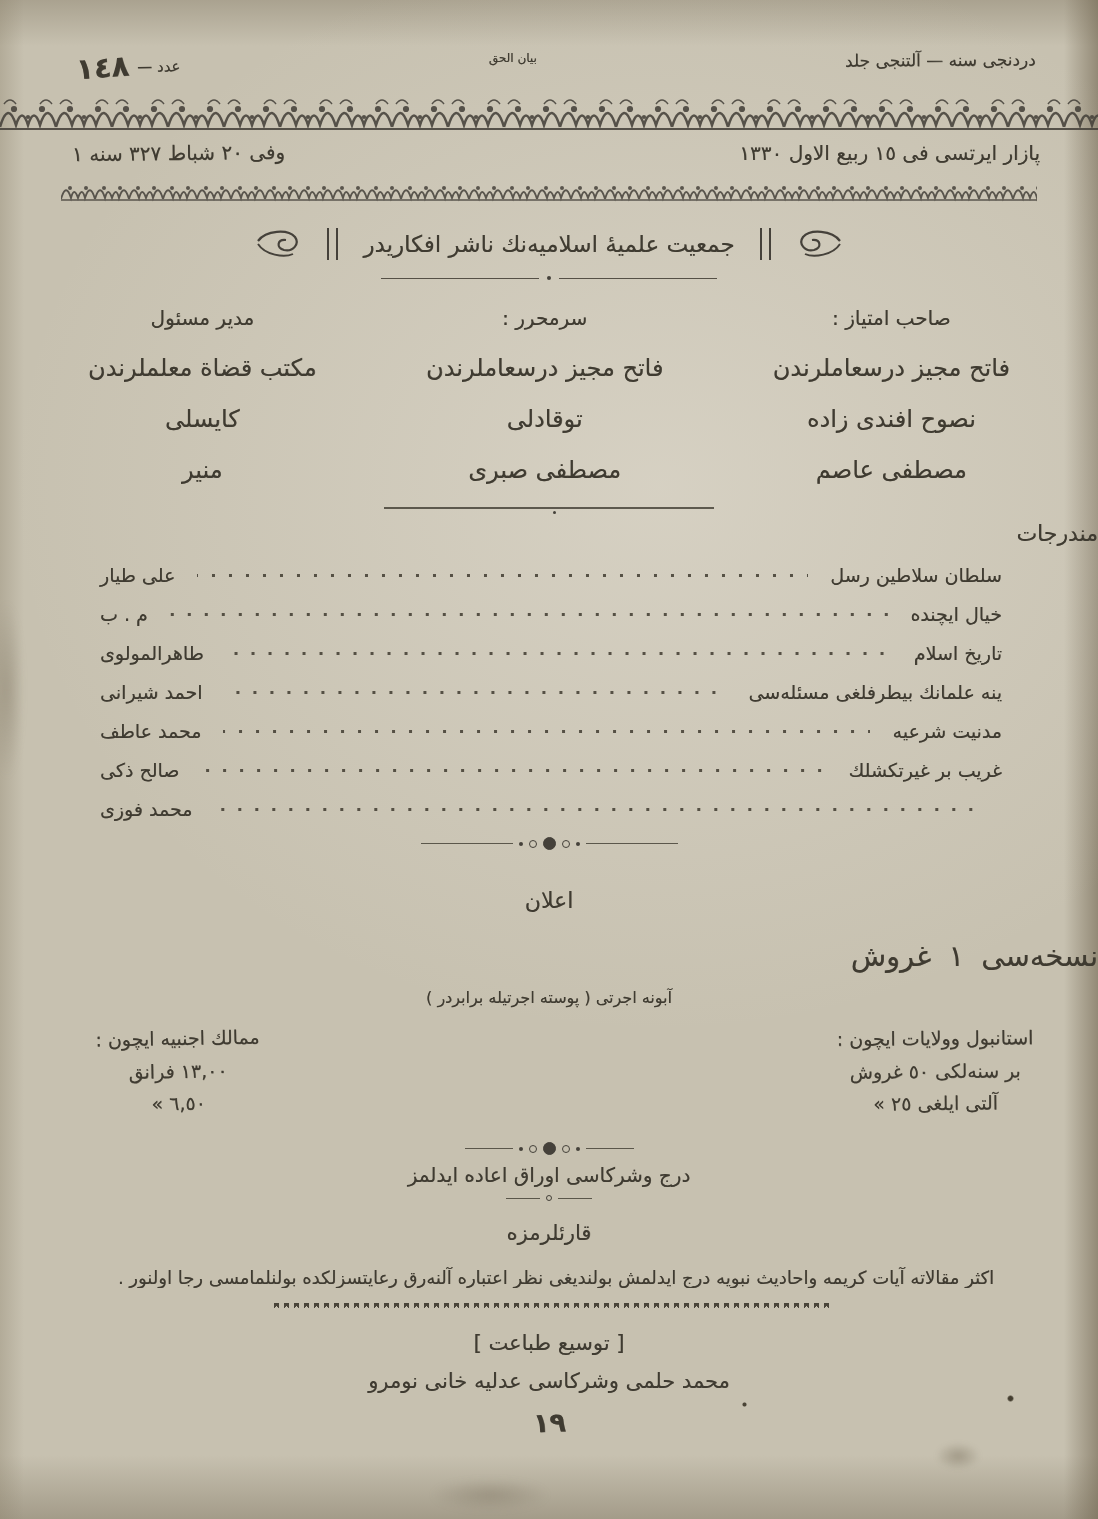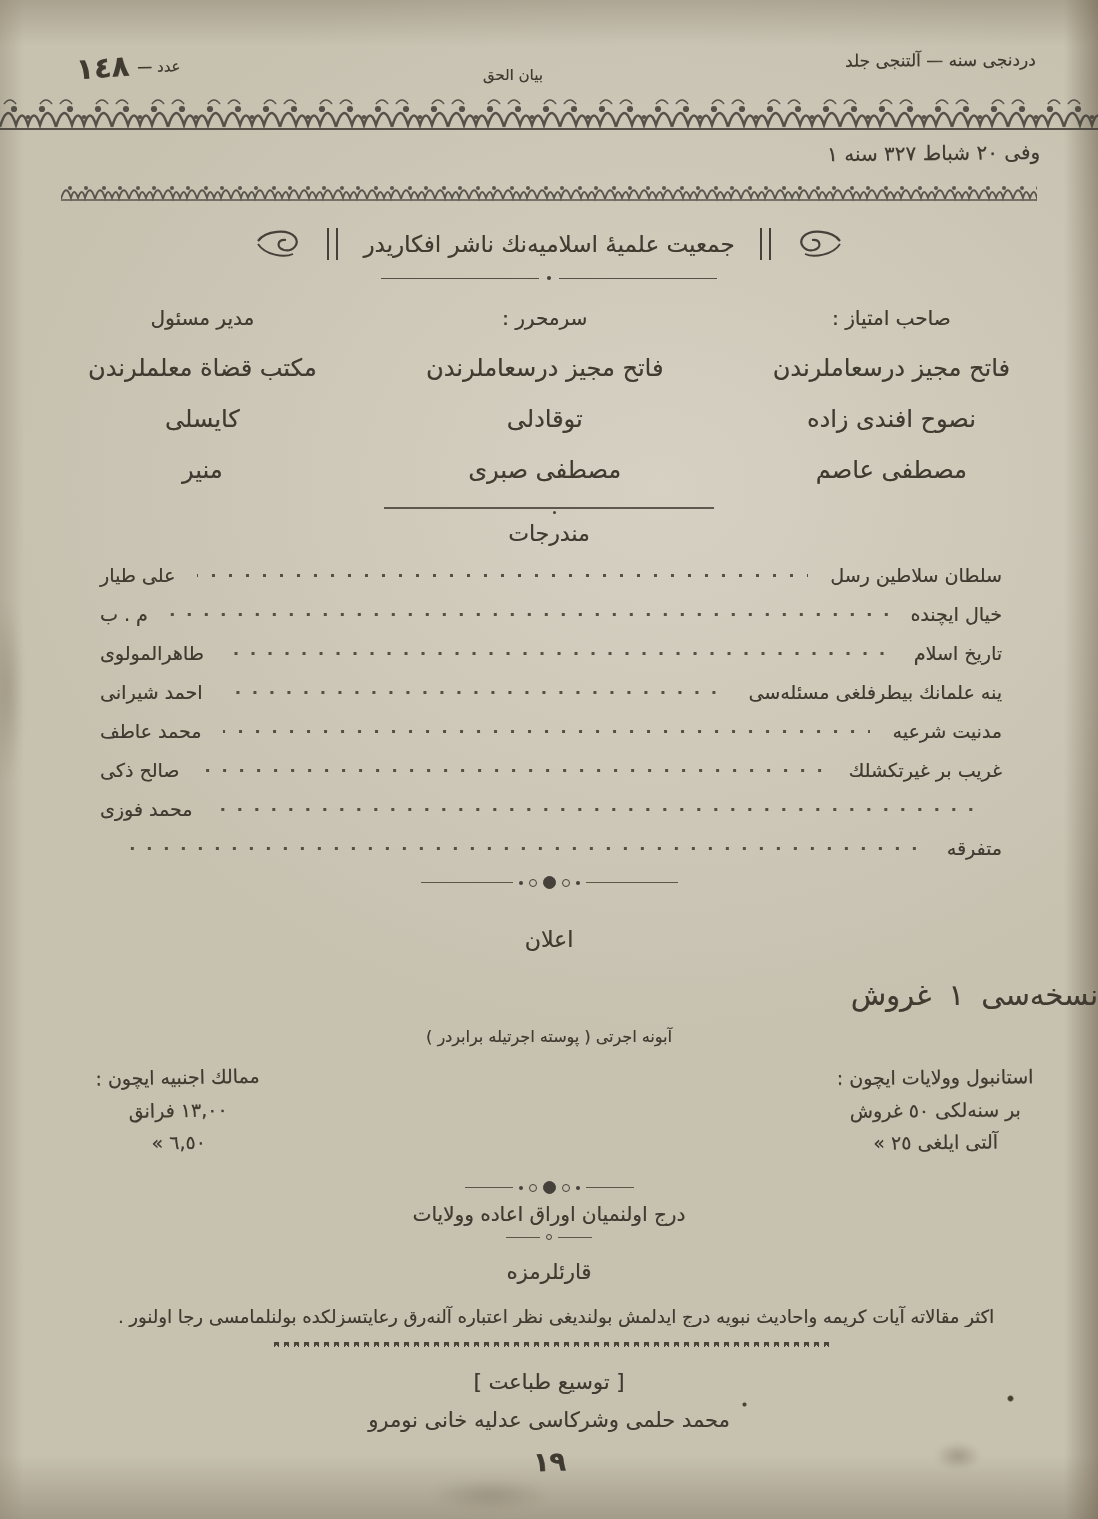--- a/index.html
+++ b/index.html
@@ -23,7 +23,7 @@
   .topline{display:flex;justify-content:space-between;align-items:flex-start;
     padding:50px 62px 0 76px;}
   .vol{font-size:17px;letter-spacing:.5px;transform:rotate(-.4deg);}
-  .mast{font-size:15px;margin-top:16px;}
+  .mast{font-size:12px;margin-top:1px;}
   .issue{font-size:15px;display:flex;align-items:center;gap:8px;transform:rotate(-1deg);}
   .issue-num{font-size:29px;font-weight:bold;letter-spacing:3px;transform:rotate(-3deg);}
   

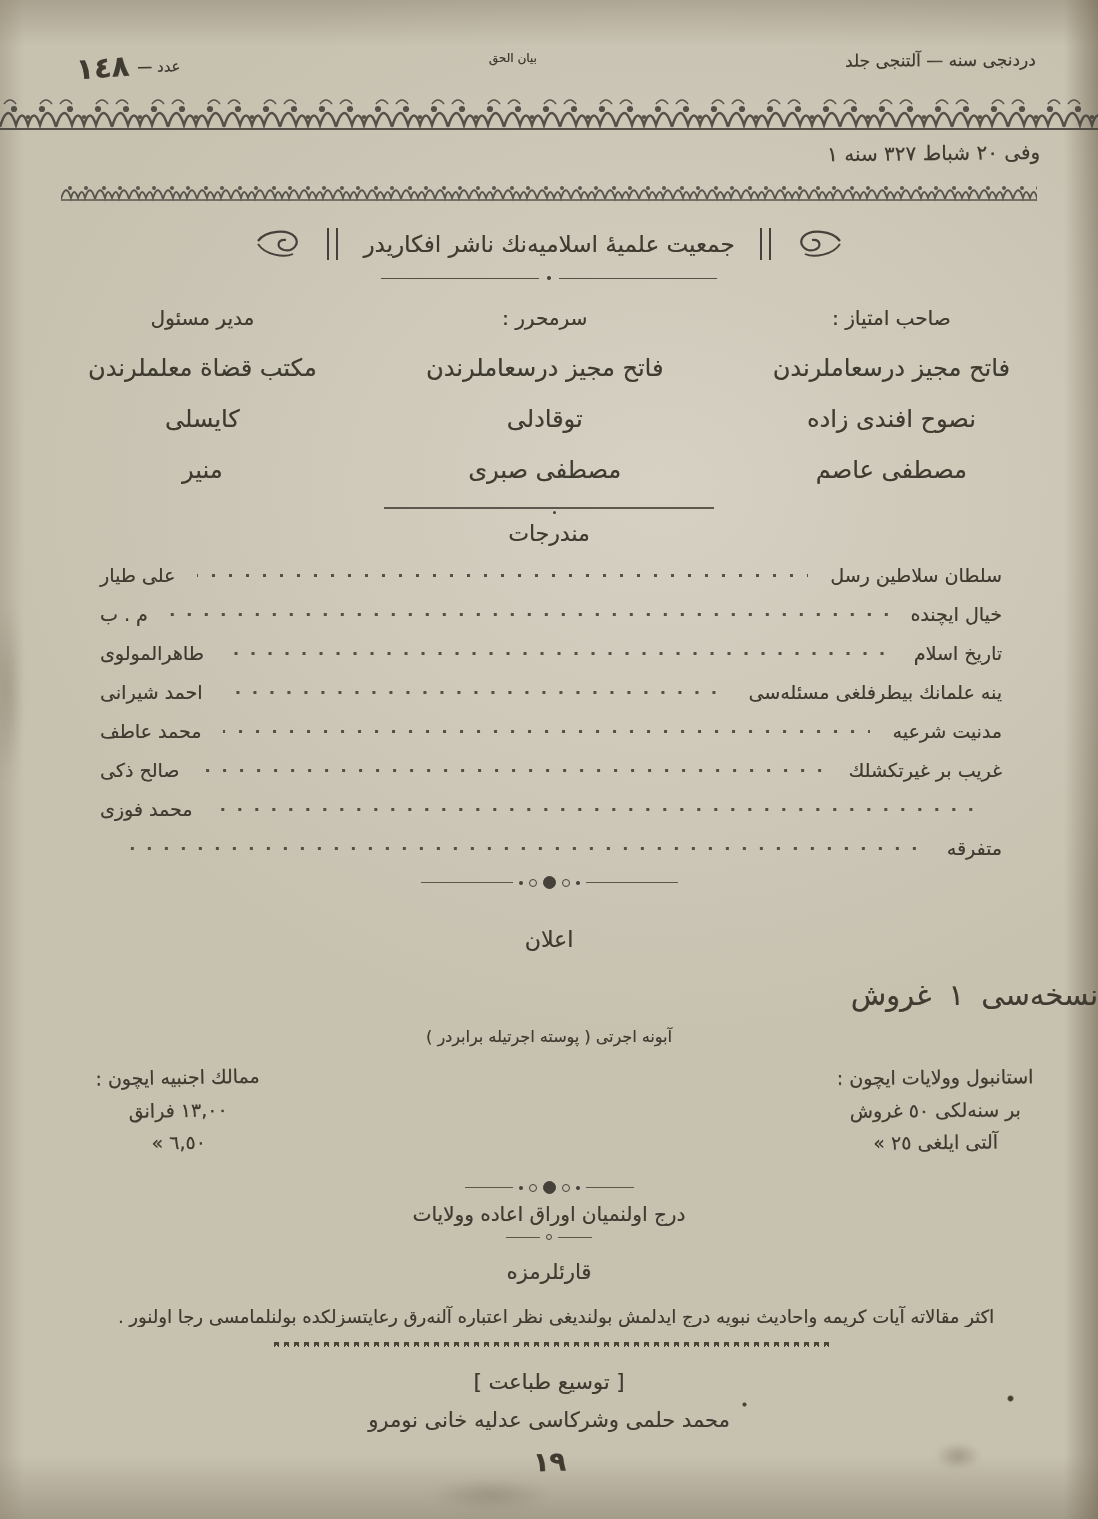--- a/index.html
+++ b/index.html
@@ -133,6 +133,7 @@
   </svg>
 
   <div class="dateline">
+    <div class="hijri">پازار ايرتسى  فى ١٥ ربيع الاول ١٣٣٠</div>
     <div class="rumi">وفى ٢٠ شباط ٣٢٧ سنه ١</div>
   </div>
 

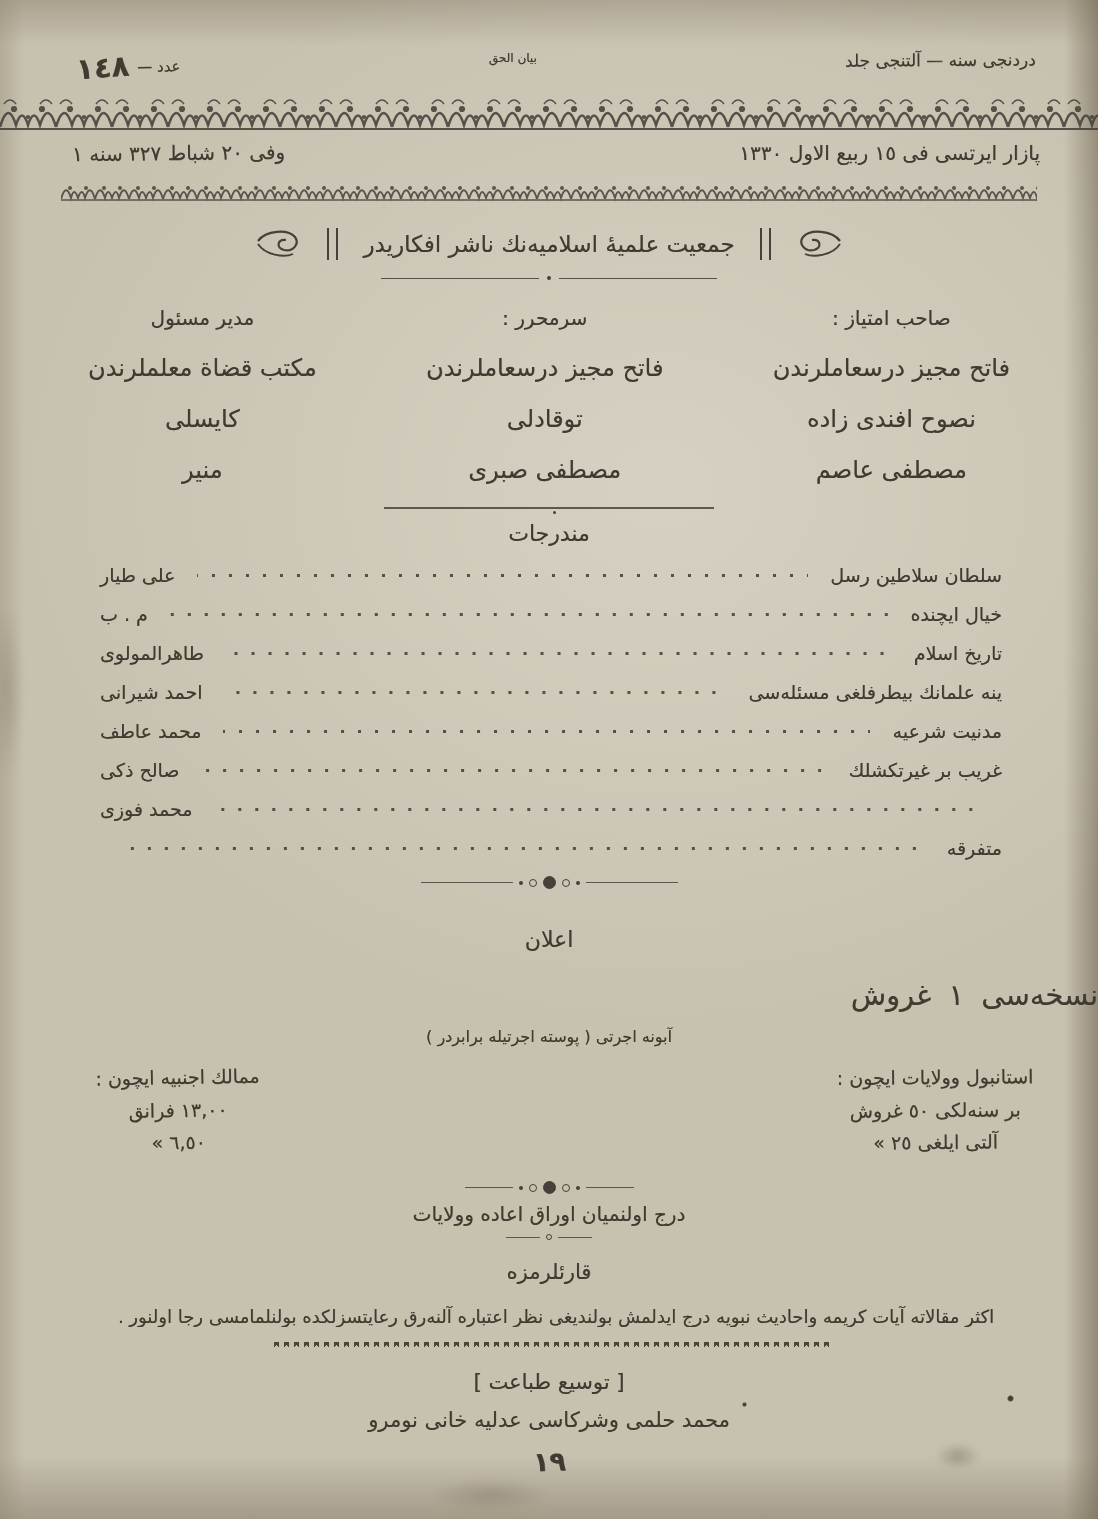--- a/index.html
+++ b/index.html
@@ -51,7 +51,7 @@
   .mast-rule{width:330px;margin:0 auto;border-top:2px solid rgba(63,59,49,.8);position:relative;}
   .mast-rule::after{content:"";position:absolute;right:48%;top:2px;width:3px;height:3px;border-radius:50%;background:#45413a;}
   
-  .contents-heading{margin:12px 0 0 0;text-align:center;font-size:22px;font-weight:normal;}
+  .contents-heading{margin:12px 0 0 0;font-size:22px;font-weight:normal;}
   .contents{margin:18px 96px 0 100px;}
   .c-row{display:flex;align-items:center;margin-bottom:17px;font-size:19px;}
   .c-title{white-space:nowrap;}

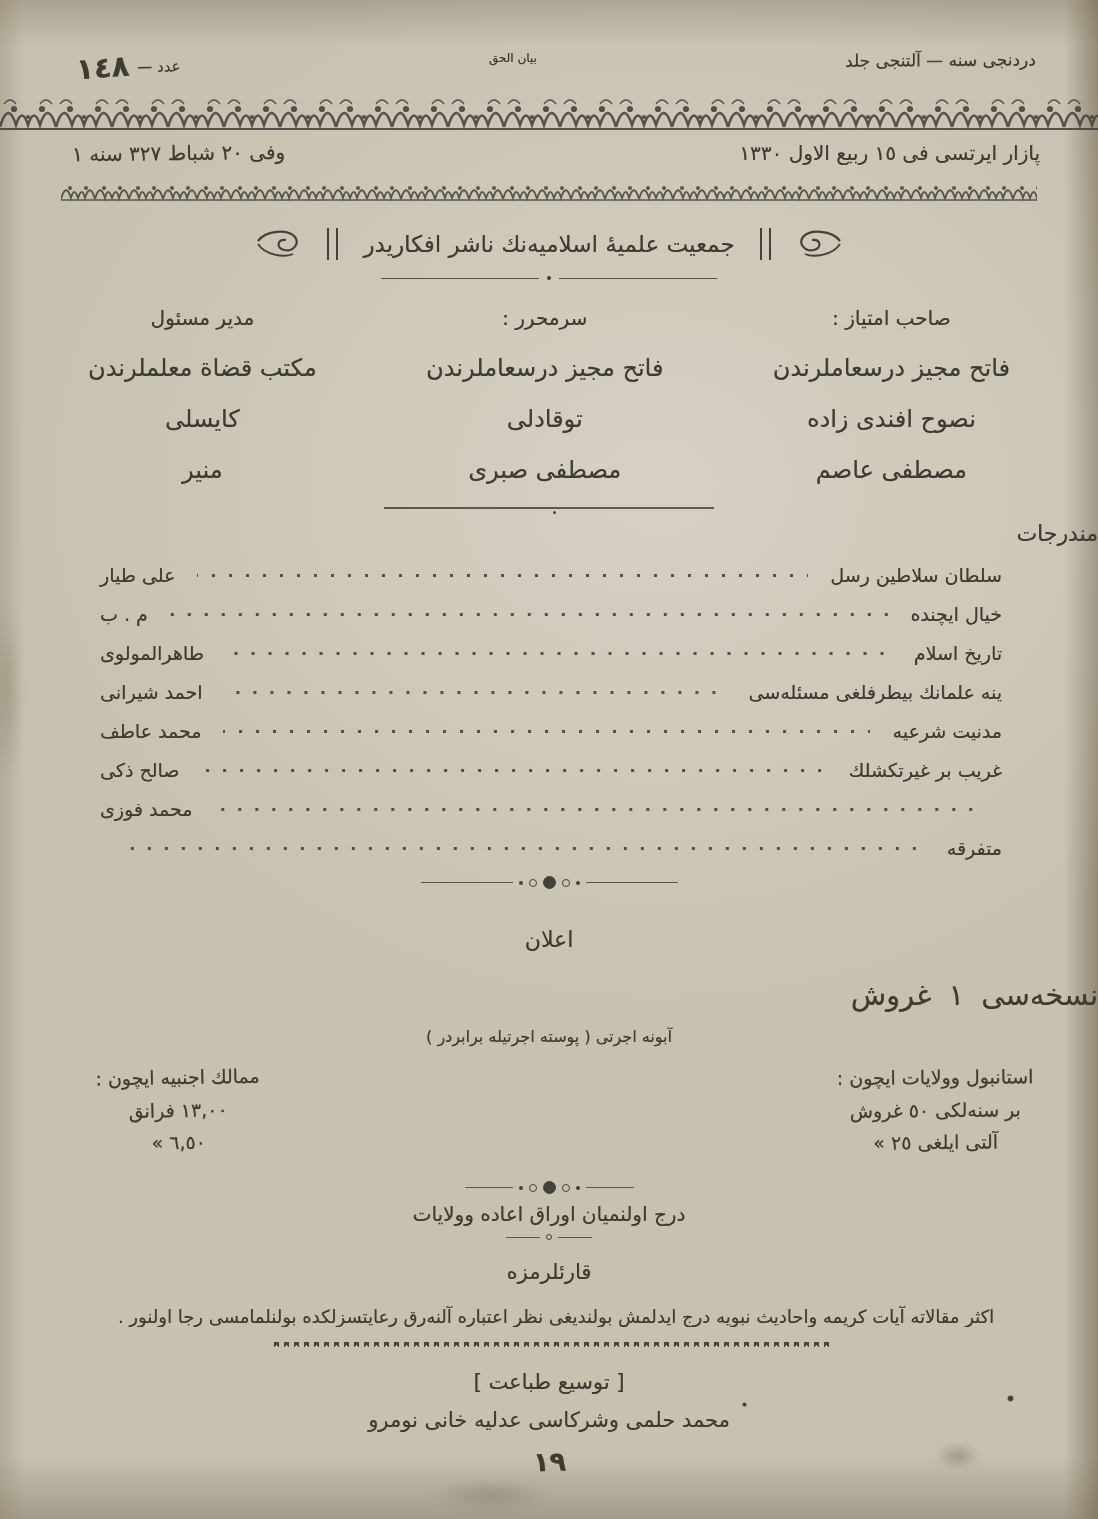--- a/index.html
+++ b/index.html
@@ -226,11 +226,6 @@
       <span class="leader"></span>
       <span class="c-author">محمد فوزى</span>
     </div>
-    <div class="c-row">
-      <span class="c-title">متفرقه</span>
-      <span class="leader"></span>
-      <span class="c-author"></span>
-    </div>
   </section>
 
   <div class="sep sep-big">

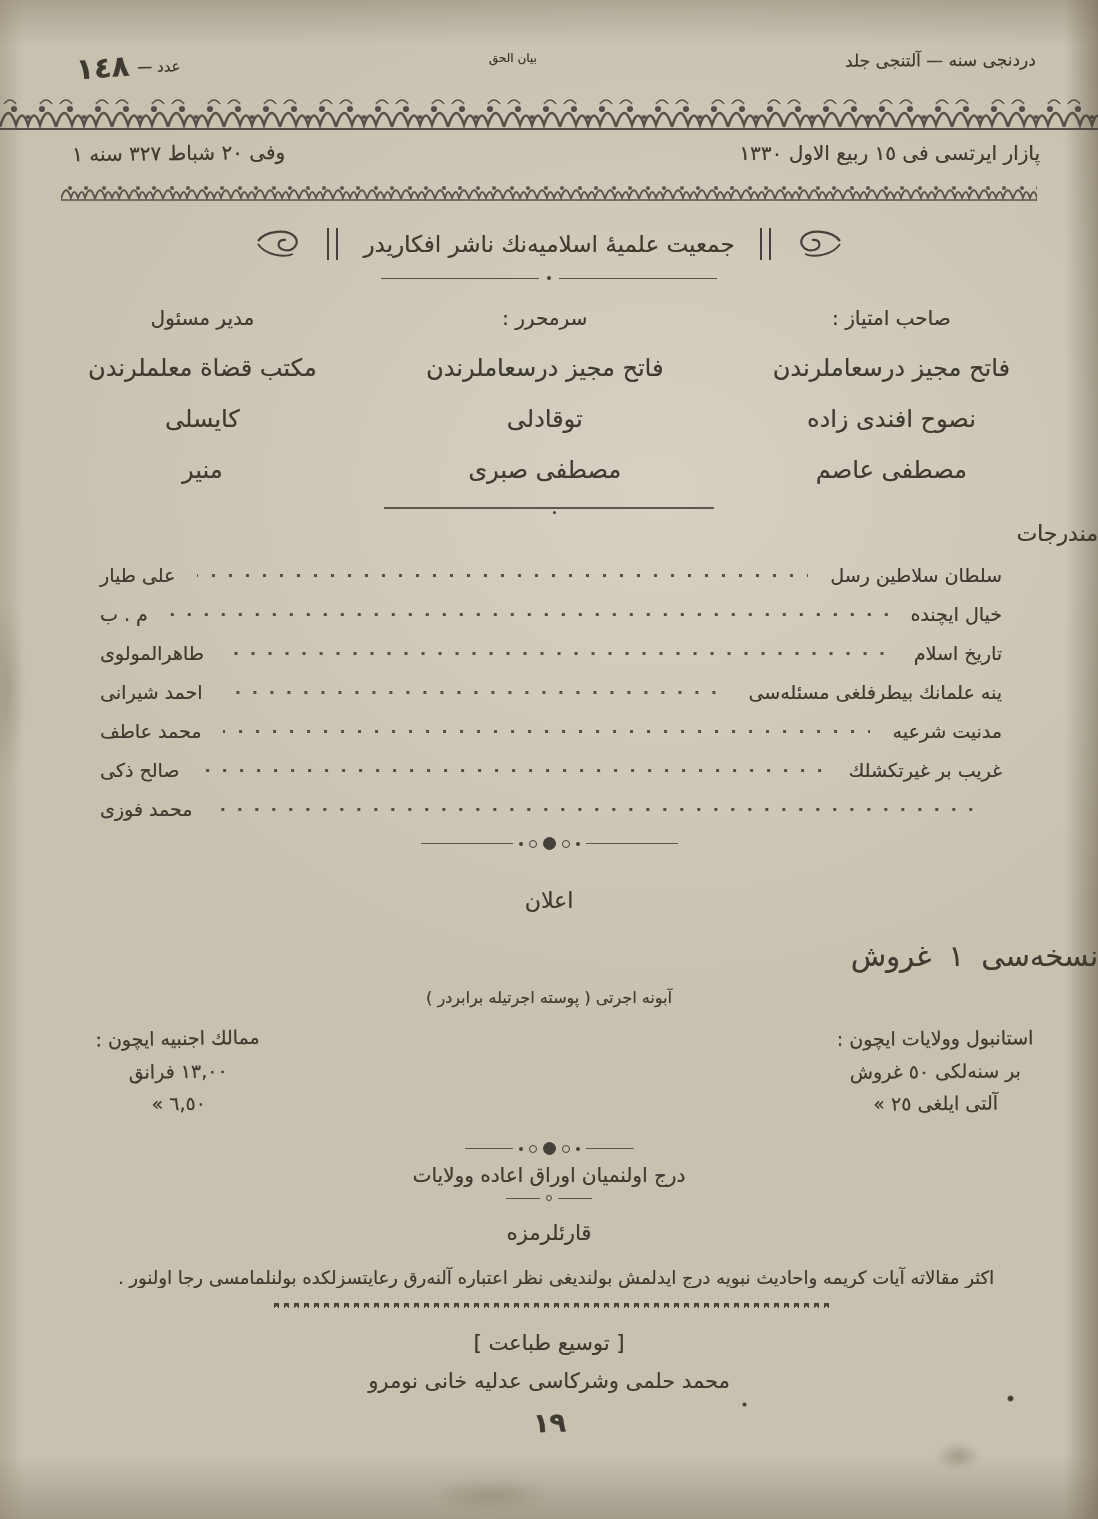--- a/index.html
+++ b/index.html
@@ -265,7 +265,7 @@
       <span class="ln"></span>
   </div>
 
-  <div class="return-notice">درج اولنميان اوراق اعاده وولايات</div>
+  <div class="return-notice">درج وشركاسى اوراق اعاده ايدلمز</div>
 
   <div class="sep sep-small">
     <span class="ln"></span>

